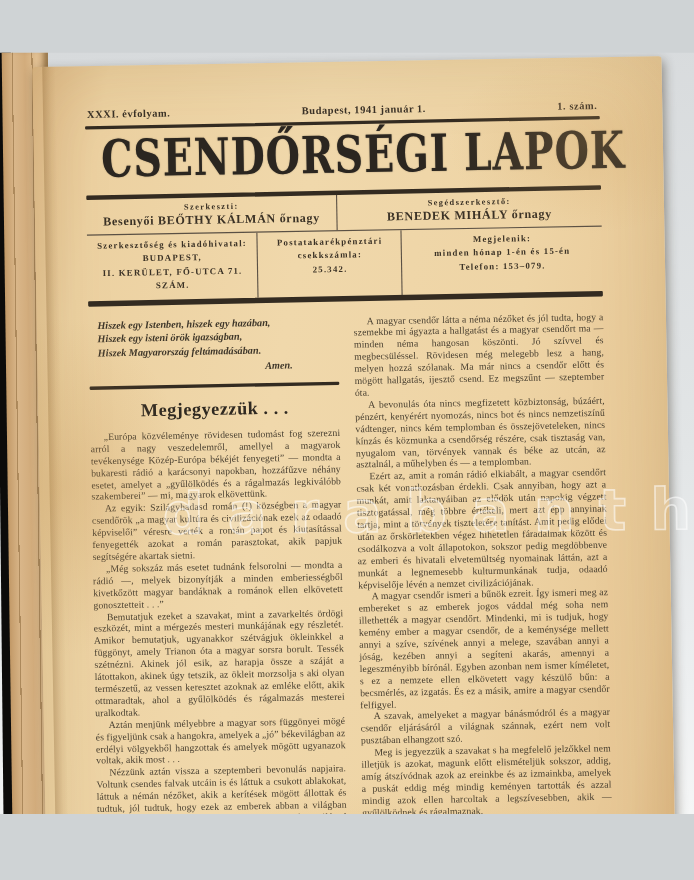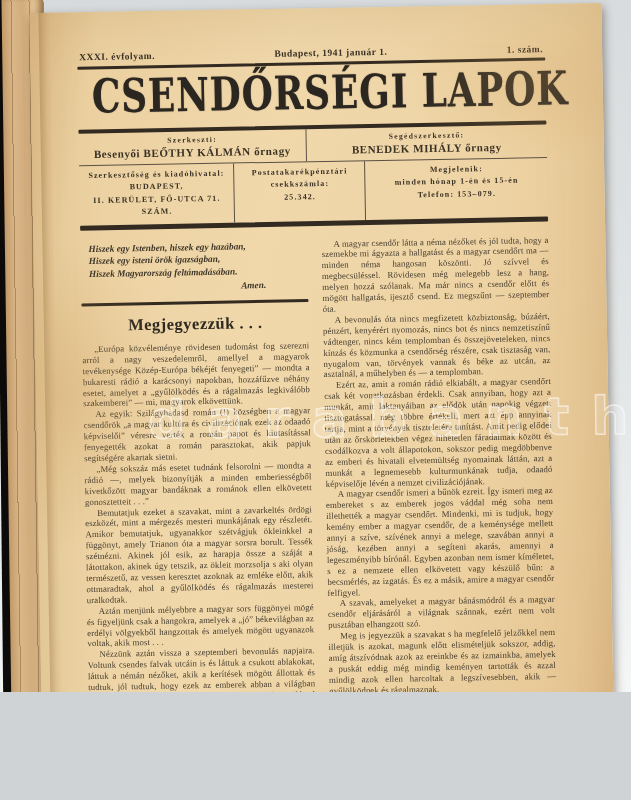--- a/index.html
+++ b/index.html
@@ -7,6 +7,7 @@
     position:relative;width:631px;height:692px;overflow:hidden;
     background:linear-gradient(175deg,#d7dadc 0%,#e2e5e6 55%,#edeff0 84%,#f5f6f6 100%);
     font-family:"Liberation Serif","DejaVu Serif",serif;
+    margin-top:48px;
   }
   .black-edge{position:absolute;left:0;top:-4px;width:14px;height:792px;background:#0c0b0a;transform:rotate(-0.6deg);}
   .book-edges{

